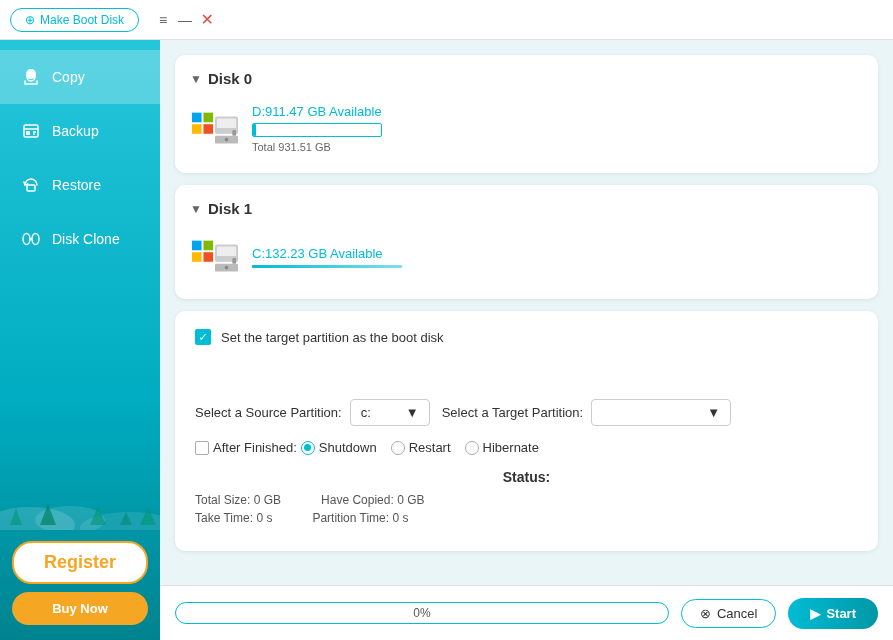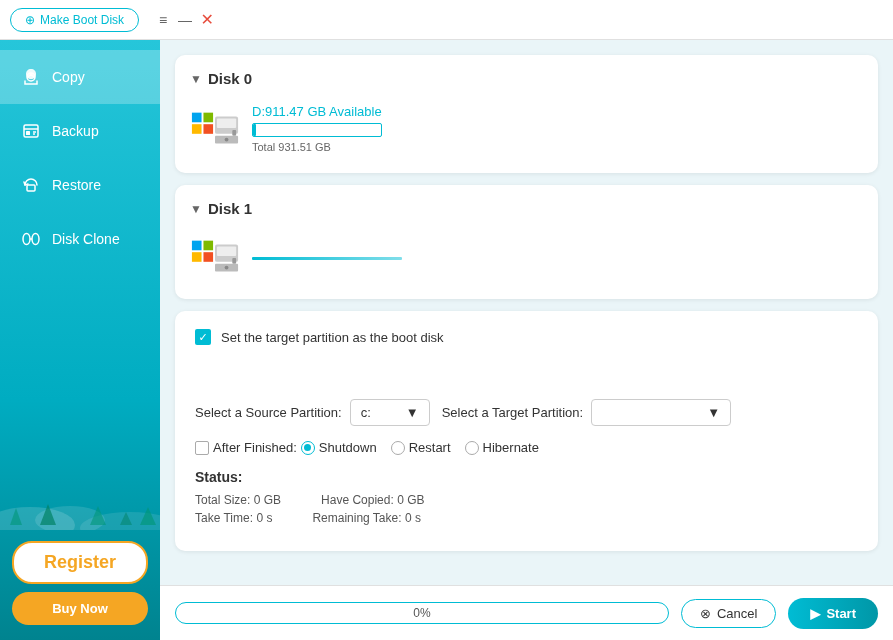--- a/index.html
+++ b/index.html
@@ -576,6 +576,9 @@
             </svg>
           </div>
           <div class="disk-info">
+            <div class="disk-drive-label">
+              <span>C:</span><span>132.23 GB Available</span>
+            </div>
             <div class="disk-underline"></div>
           </div>
         </div>

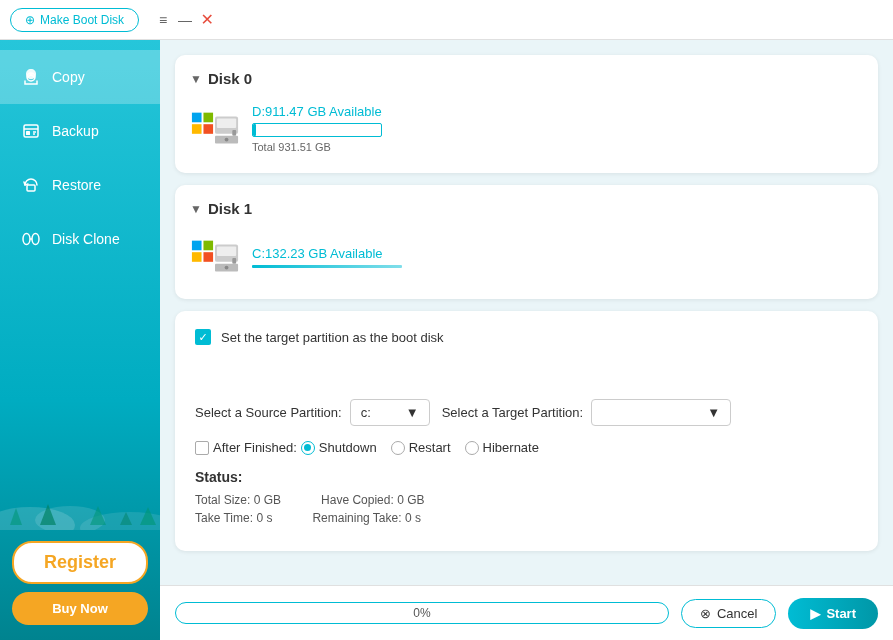--- a/index.html
+++ b/index.html
@@ -358,7 +358,7 @@
     }
     .radio-dot.unchecked { border-color: #aaa; }
 
-    .status-section { margin-bottom: 8px; }
+    .status-section { margin-bottom: 8px; text-align: center; }
     .status-title {
       font-size: 14px;
       font-weight: 600;

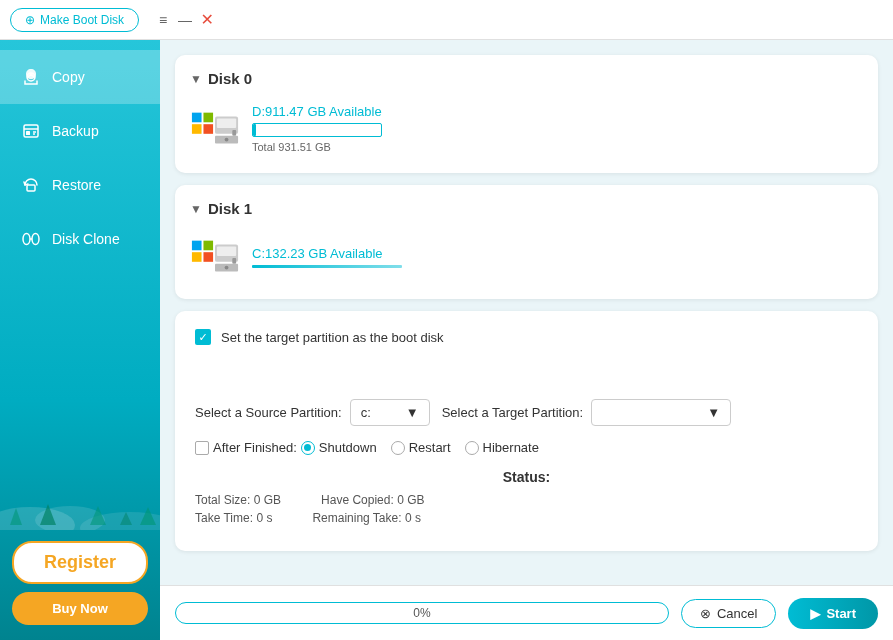--- a/index.html
+++ b/index.html
@@ -645,7 +645,7 @@
               <span>0 s</span>
             </span>
             <span>
-              <span>Remaining Take:</span>
+              <span>Partition Time:</span>
               <span>0 s</span>
             </span>
           </div>

